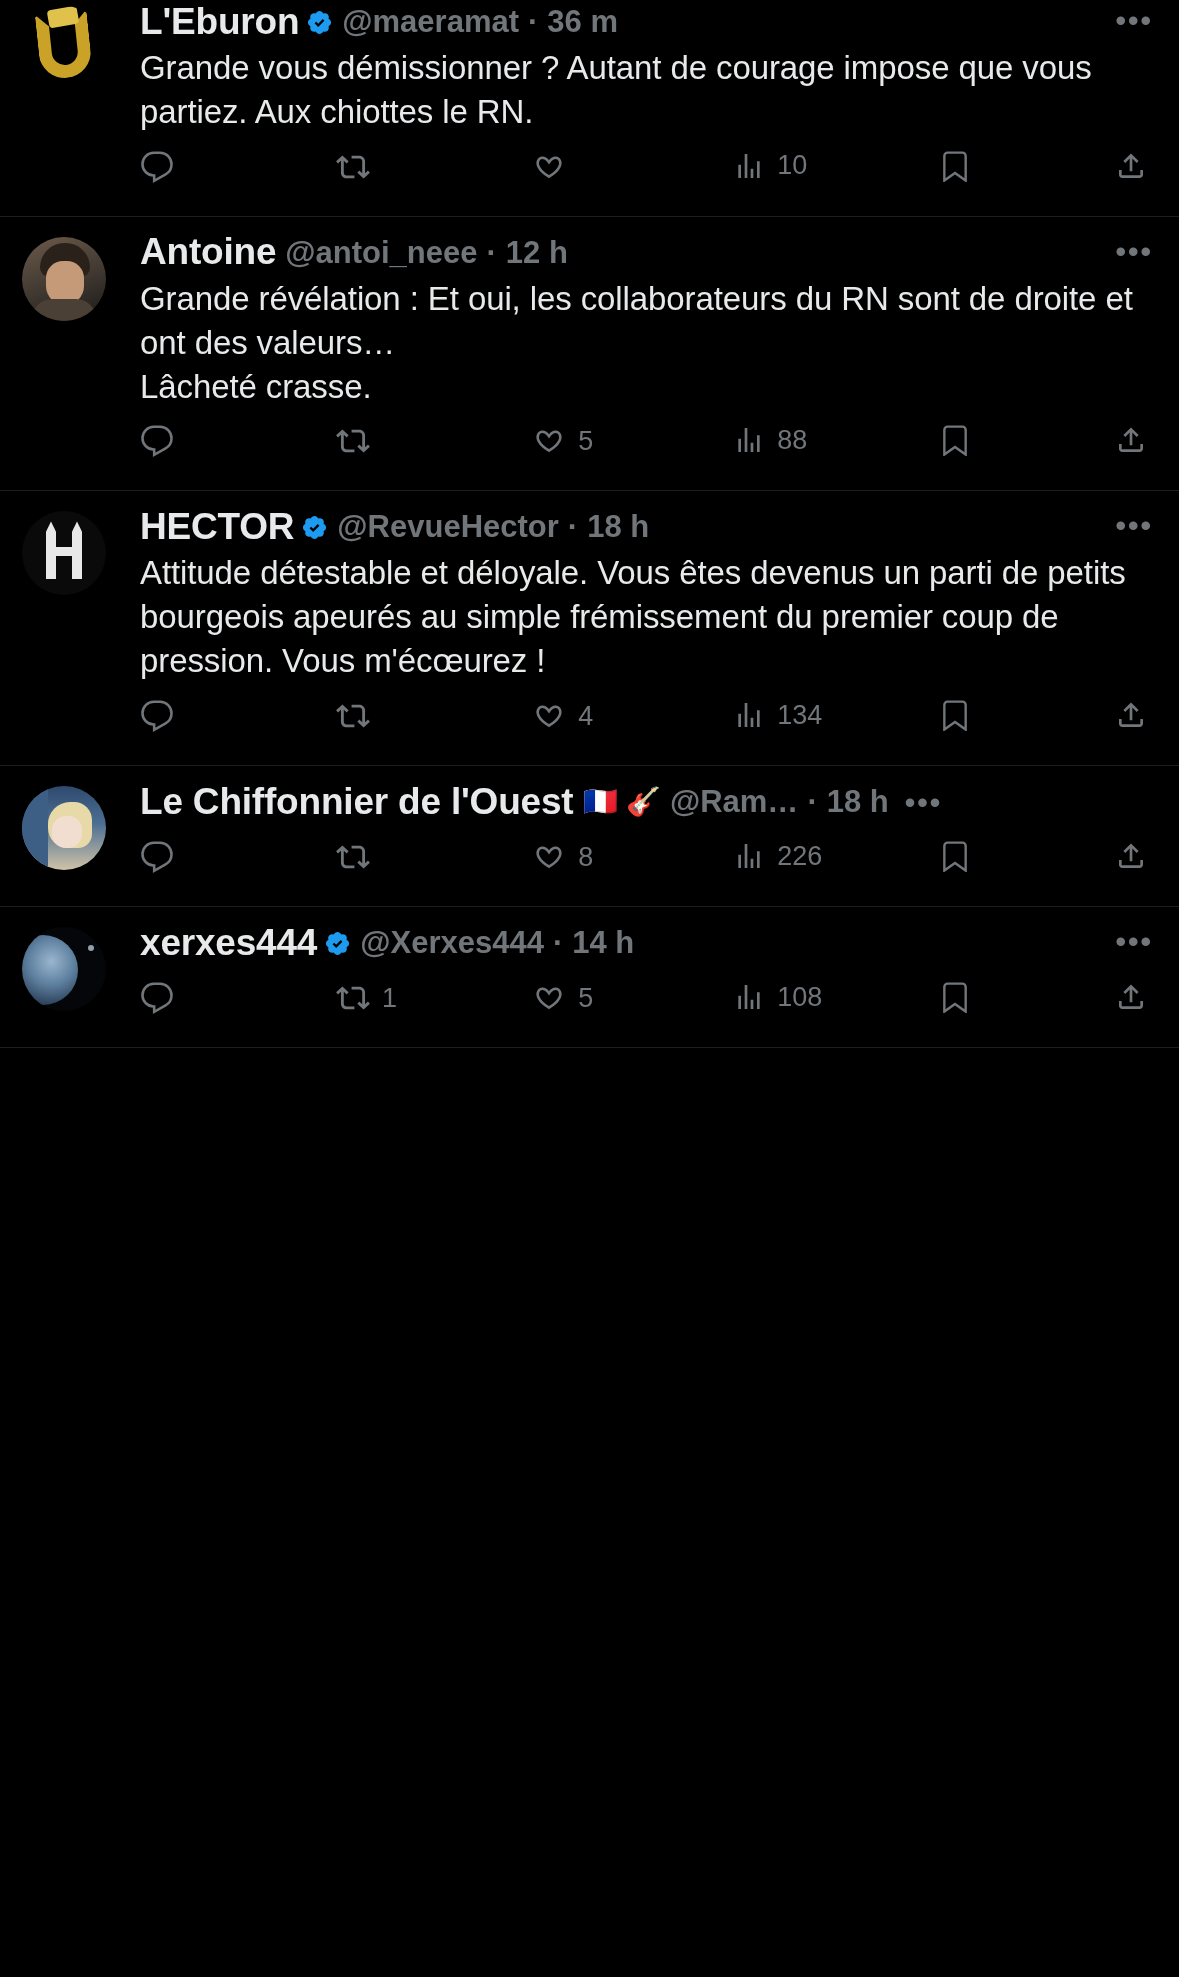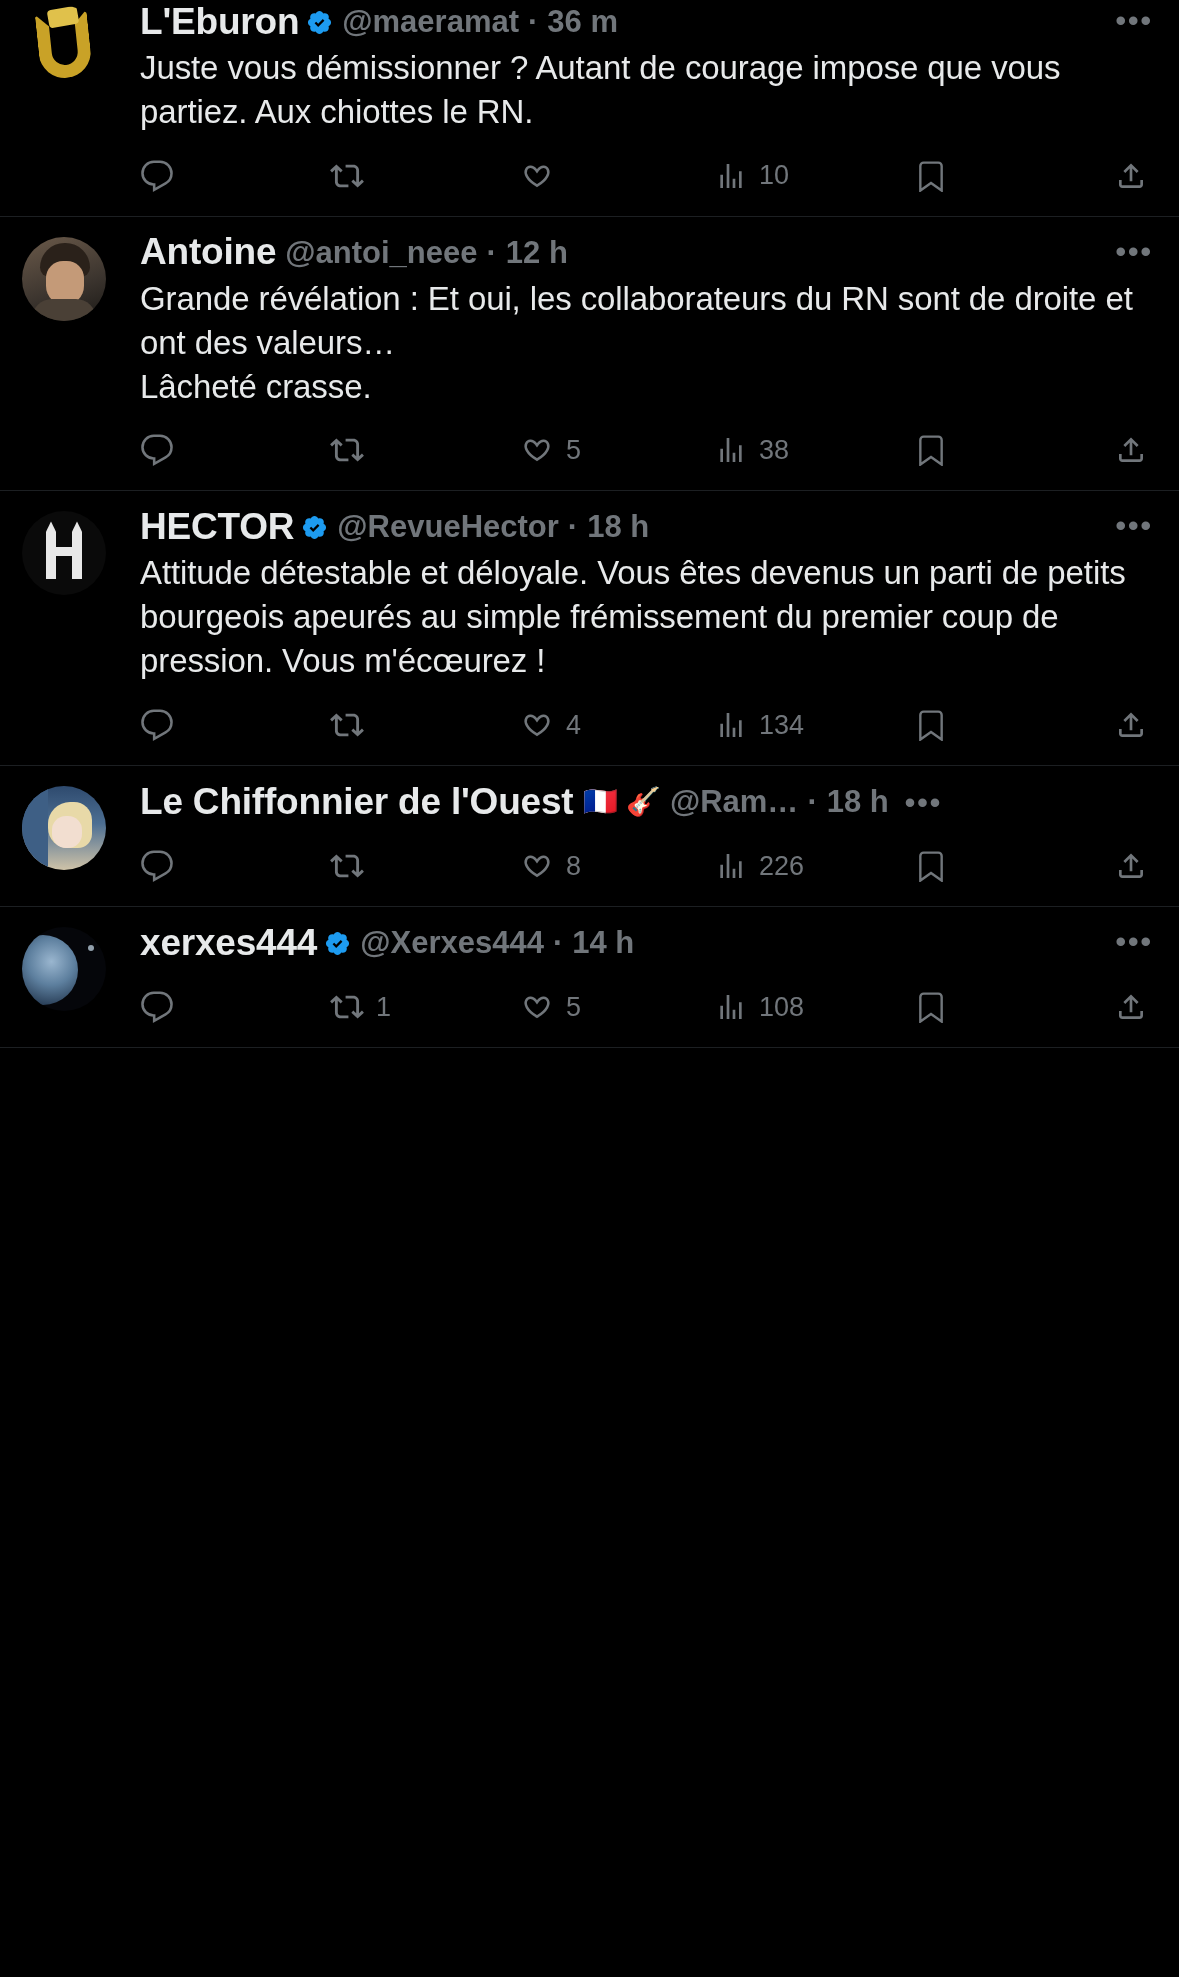--- a/index.html
+++ b/index.html
@@ -210,7 +210,7 @@
           <span class="dot">·</span>
           <span class="time">36 m</span>
         </div>
-        <div class="body-text">Juste vous démissionner ? Autant de courage impose que vous partiez. Aux chiottes le RN.</div>
+        <div class="body-text">Grande vous démissionner ? Autant de courage impose que vous partiez. Aux chiottes le RN.</div>
         <div class="actions">
           <div class="action a-reply">
             <span>

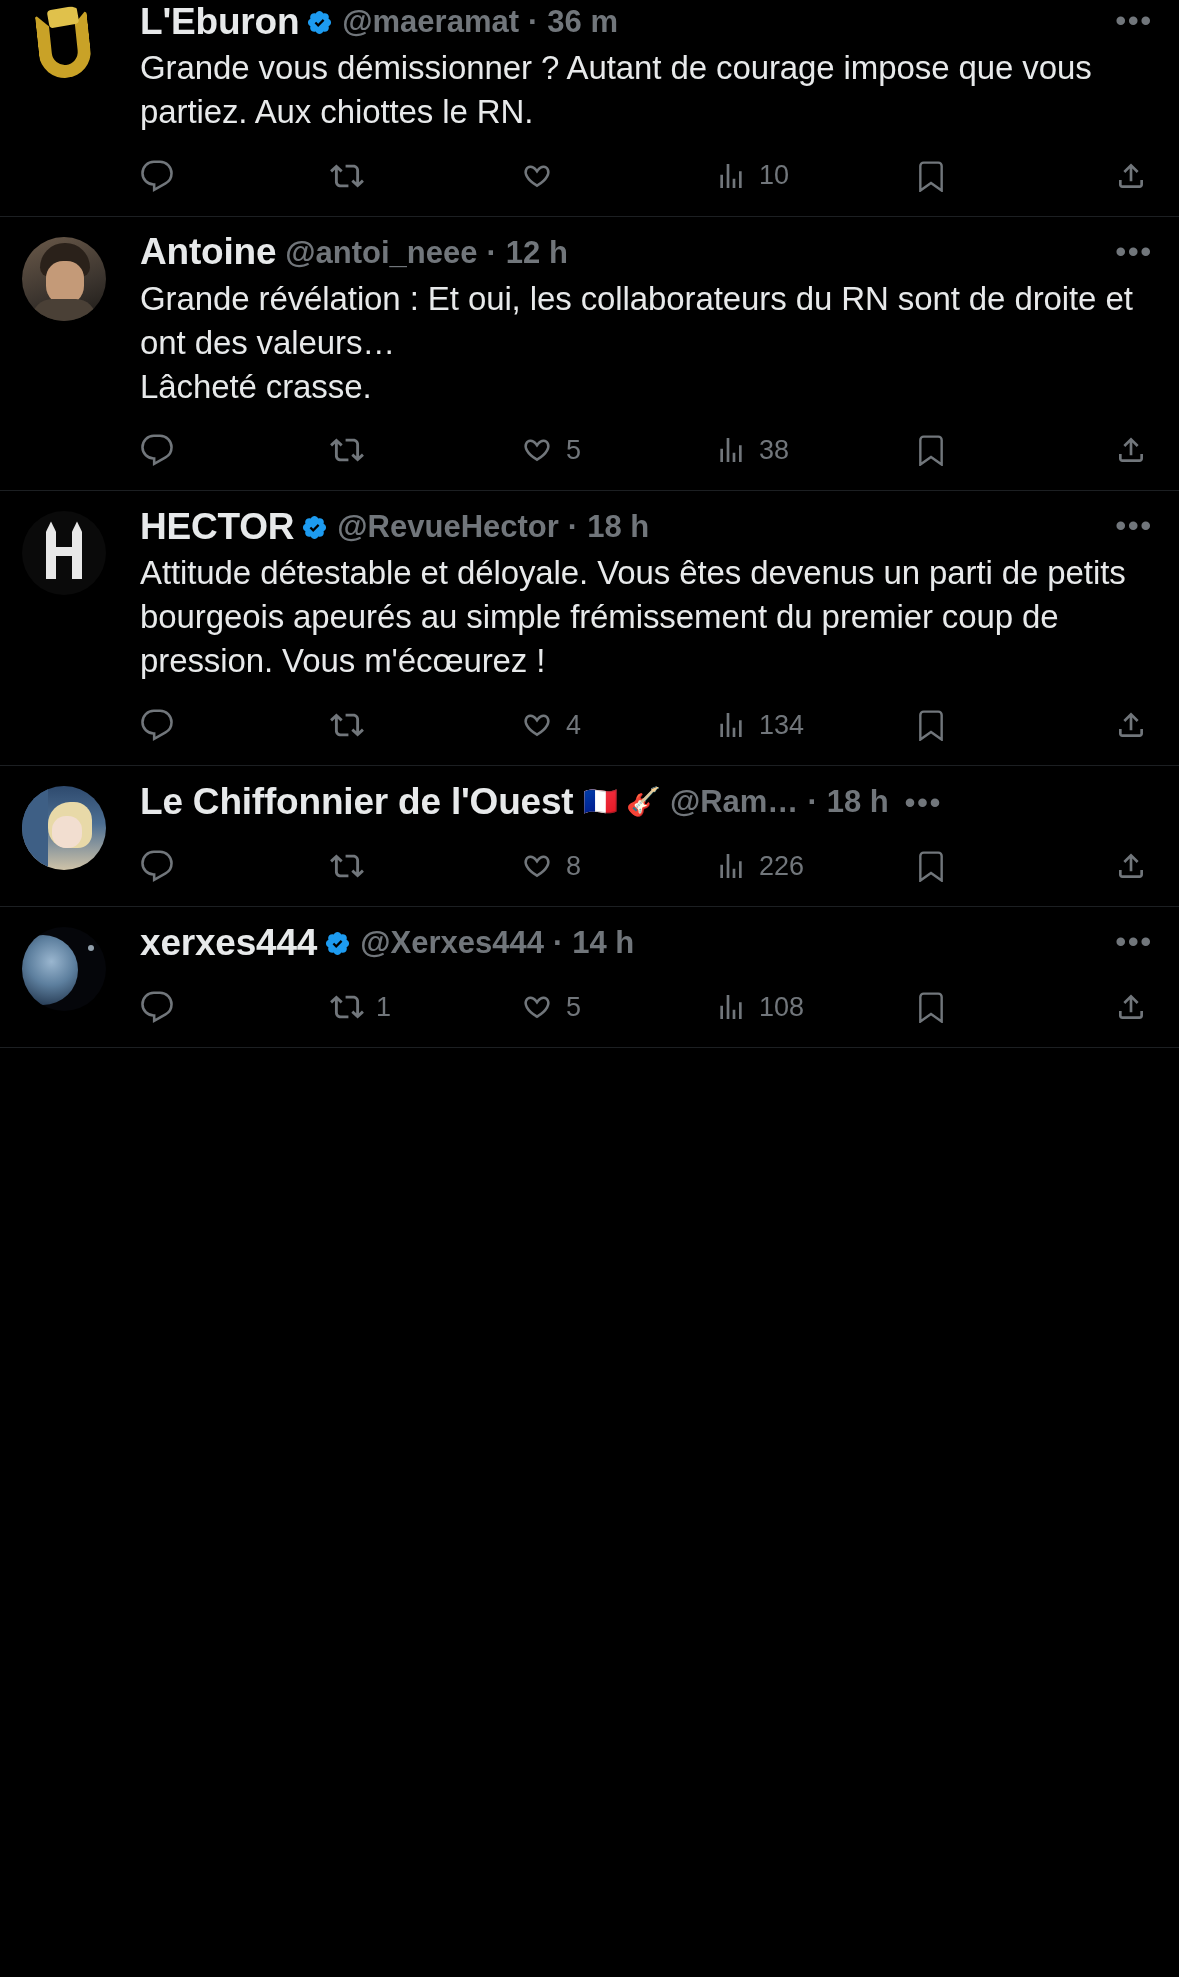--- a/index.html
+++ b/index.html
@@ -101,11 +101,12 @@
   }
   .actions {
     display: flex;
-    align-items: center;
+    align-items: flex-start;
     margin-top: 16px;
     margin-bottom: 8px;
     height: 52px;
     padding-right: 10px;
+    gap: 12px;
   }
   .action {
     display: flex;

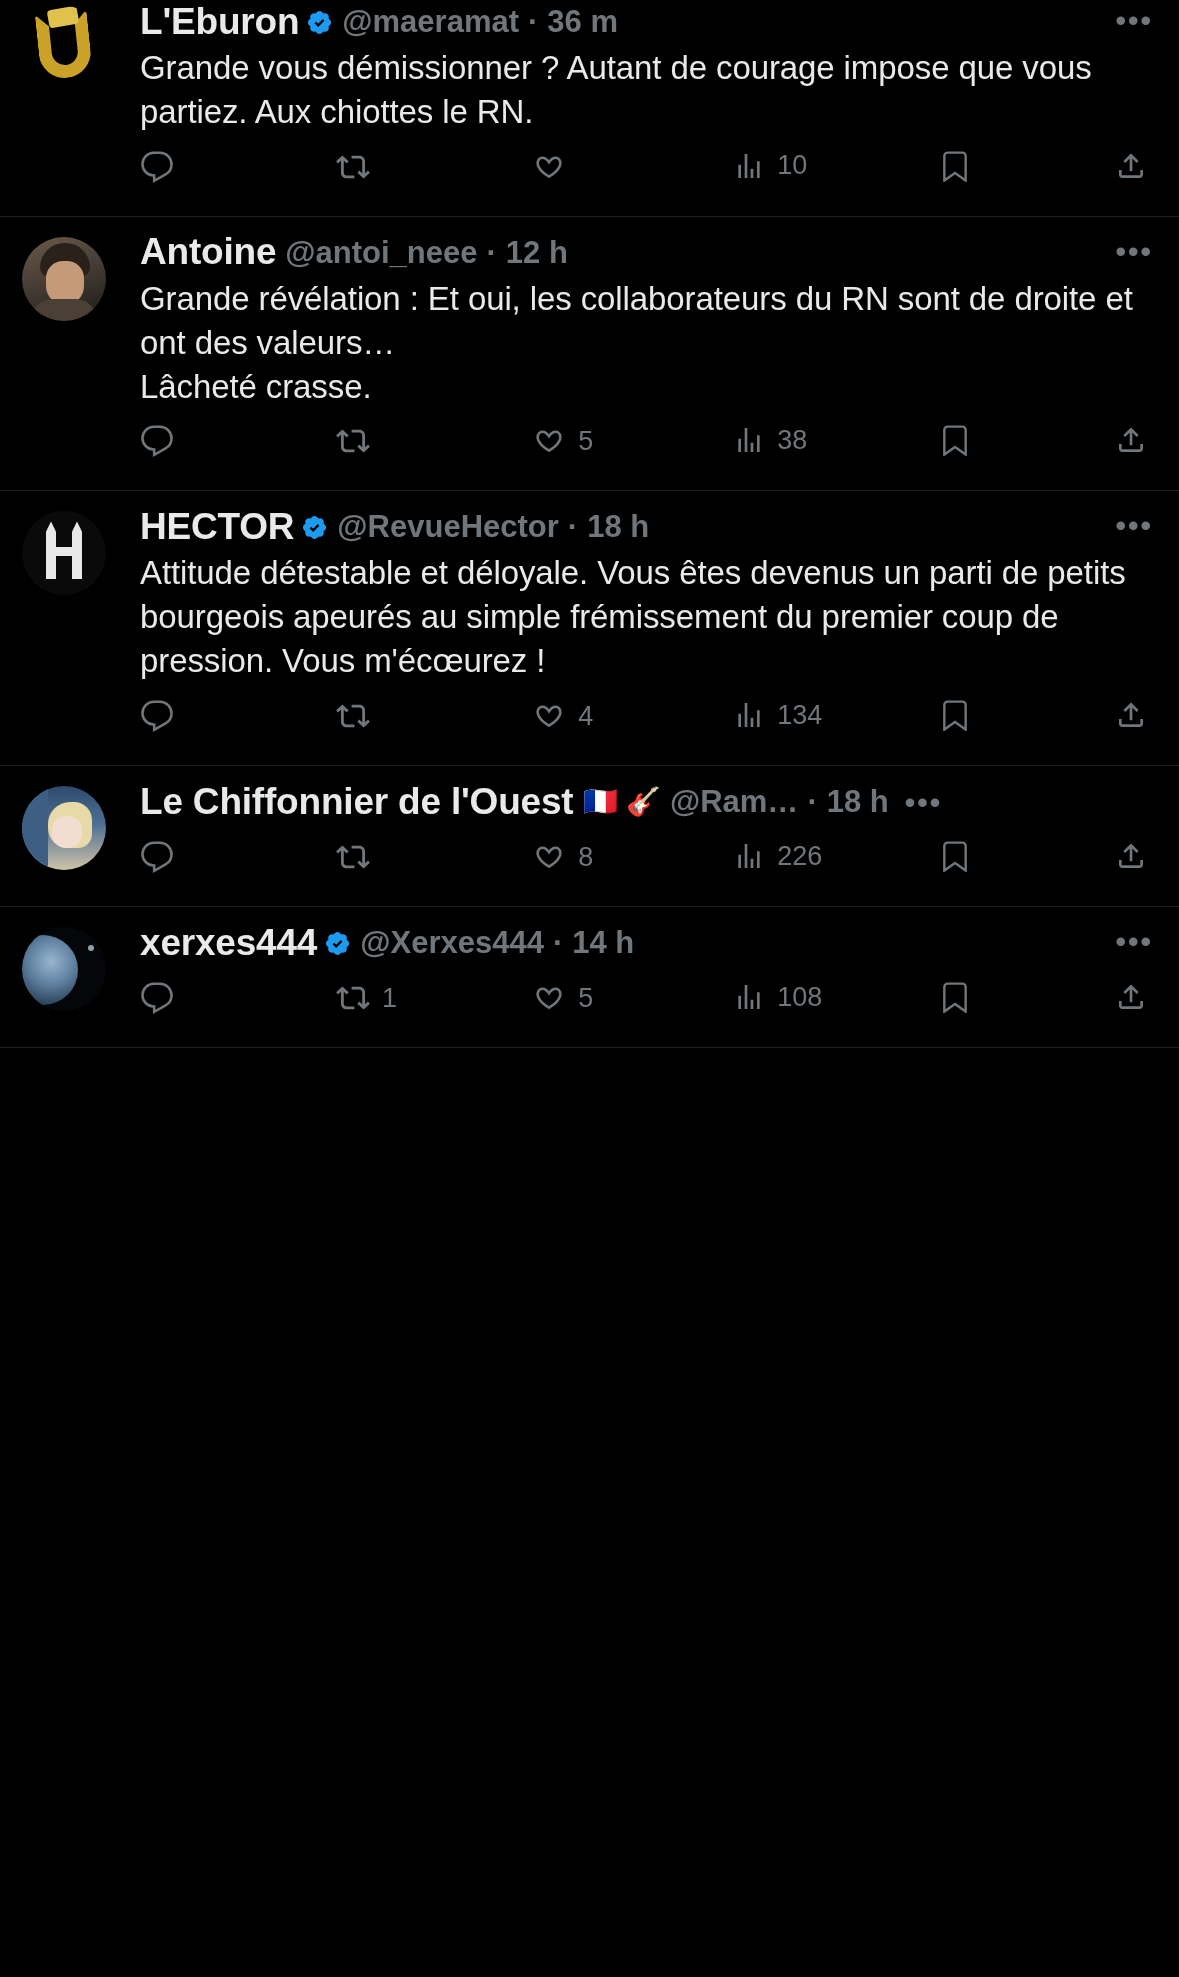--- a/index.html
+++ b/index.html
@@ -312,7 +312,7 @@
                 <path fill="#71767b" d="M8.75 21V3h2v18h-2zM18 21V8.5h2V21h-2zM4 21l.004-10h2L6 21H4zm9.248 0v-7h2v7h-2z"></path>
               </svg>
             </span>
-            <span class="cnt">38</span>
+            <span class="cnt">88</span>
           </div>
           <div class="action a-bm">
             <span>

